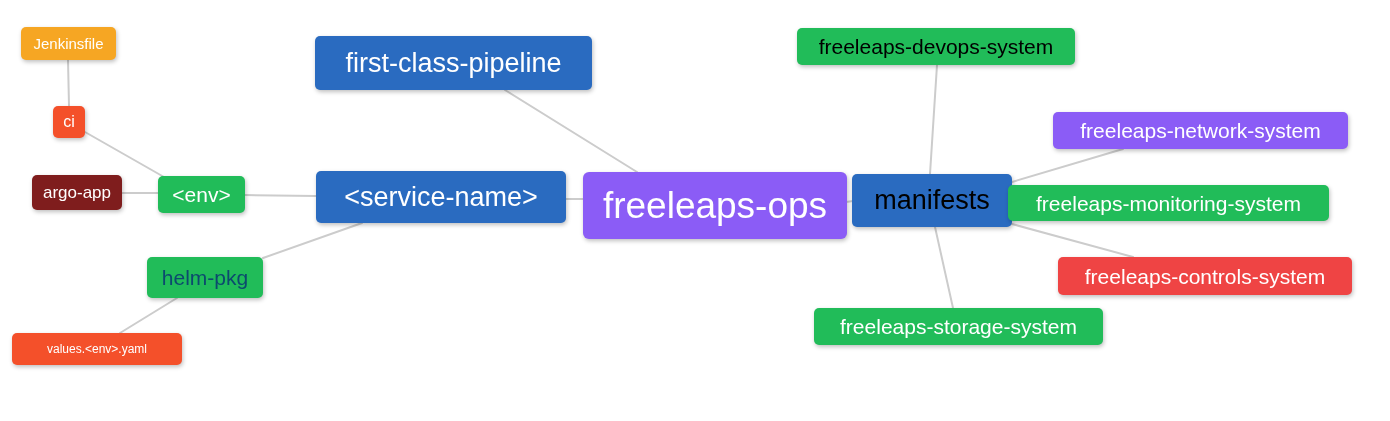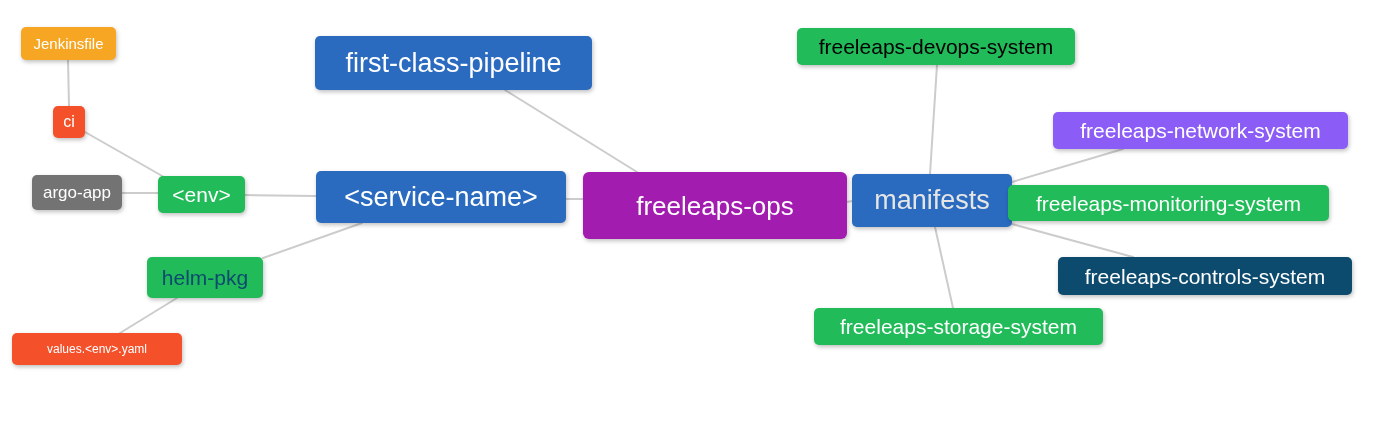--- a/index.html
+++ b/index.html
@@ -73,7 +73,7 @@
     <div class="node" style="left: 1058px; top: 257px; width: 294px; height: 38px; font-size: 21px; background: #0c4a6e; color: rgb(255, 255, 255);">freeleaps-controls-system</div>
     <div class="node" style="left: 814px; top: 308px; width: 289px; height: 37px; font-size: 21px; background: rgb(33, 188, 89); color: rgb(255, 255, 255);">freeleaps-storage-system</div>
     <div class="node" style="left: 53px; top: 106px; width: 32px; height: 32px; font-size: 16px; background: rgb(244, 80, 42); color: rgb(255, 255, 255);">ci</div>
-    <div class="node" style="left: 32px; top: 175px; width: 90px; height: 35px; font-size: 17px; background: #737373; color: rgb(255, 255, 255);">argo-app</div>
+    <div class="node" style="left: 32px; top: 175px; width: 90px; height: 35px; font-size: 17px; background: #7f1d1d; color: rgb(255, 255, 255);">argo-app</div>
     <div class="node" style="left: 12px; top: 333px; width: 170px; height: 32px; font-size: 12px; background: rgb(244, 80, 42); color: rgb(255, 255, 255);">values.&lt;env&gt;.yaml</div>
     <div class="node" style="left: 21px; top: 27px; width: 95px; height: 33px; font-size: 15px; background: rgb(246, 166, 35); color: rgb(255, 255, 255); text-align: right;">Jenkinsfile</div>
   </div>

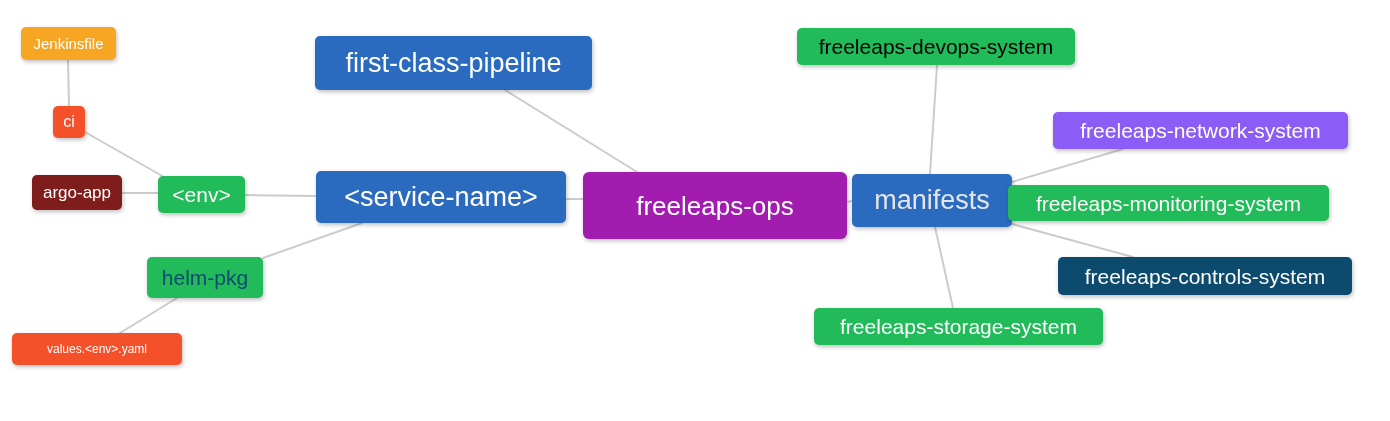--- a/index.html
+++ b/index.html
@@ -61,7 +61,7 @@
       <line x1="1012" y1="224" x2="1133" y2="257" stroke="#cccccc" stroke-width="2" stroke-linecap="round"></line>
       <line x1="935" y1="227" x2="953" y2="308" stroke="#cccccc" stroke-width="2" stroke-linecap="round"></line>
     </svg>
-<div class="node root" style="left: 583px; top: 172px; width: 264px; height: 67px; font-size: 26px; background: #a21caf; color: rgb(255, 255, 255);">freeleaps-ops</div>
+<div class="node root" style="left: 583px; top: 172px; width: 264px; height: 67px; font-size: 37px; background: #8b5cf6; color: rgb(255, 255, 255);">freeleaps-ops</div>
     <div class="node" style="left: 315px; top: 36px; width: 277px; height: 54px; font-size: 27px; background: rgb(42, 107, 192); color: rgb(255, 255, 255);">first-class-pipeline</div>
     <div class="node" style="left: 316px; top: 171px; width: 250px; height: 52px; font-size: 27px; background: rgb(42, 107, 192); color: rgb(255, 255, 255);">&lt;service-name&gt;</div>
     <div class="node" style="left: 852px; top: 174px; width: 160px; height: 53px; font-size: 27px; background: rgb(42, 107, 192); color: #e5e5e5;">manifests</div>

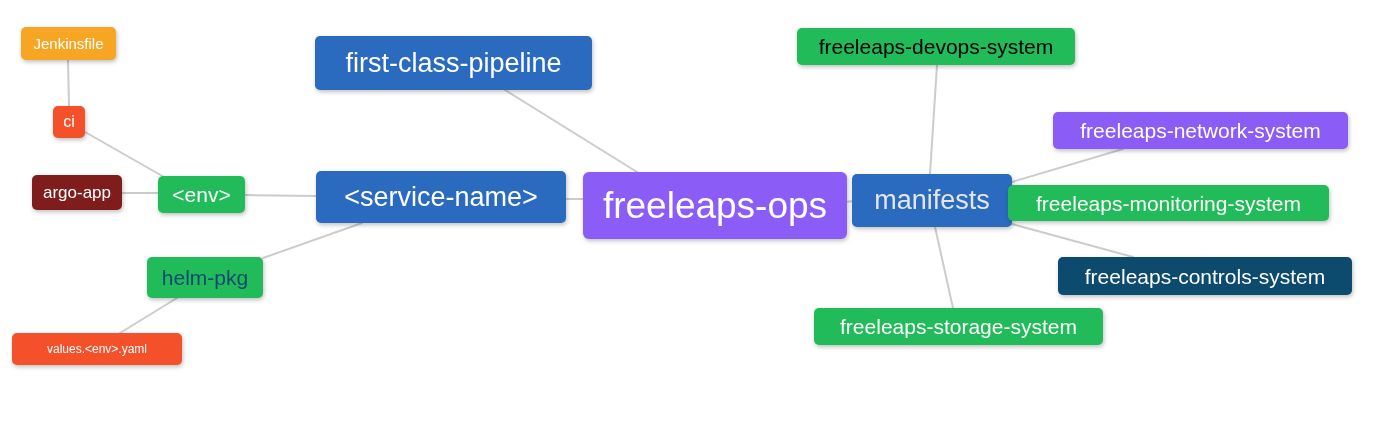--- a/index.html
+++ b/index.html
@@ -64,7 +64,7 @@
 <div class="node root" style="left: 583px; top: 172px; width: 264px; height: 67px; font-size: 37px; background: #8b5cf6; color: rgb(255, 255, 255);">freeleaps-ops</div>
     <div class="node" style="left: 315px; top: 36px; width: 277px; height: 54px; font-size: 27px; background: rgb(42, 107, 192); color: rgb(255, 255, 255);">first-class-pipeline</div>
     <div class="node" style="left: 316px; top: 171px; width: 250px; height: 52px; font-size: 27px; background: rgb(42, 107, 192); color: rgb(255, 255, 255);">&lt;service-name&gt;</div>
-    <div class="node" style="left: 852px; top: 174px; width: 160px; height: 53px; font-size: 27px; background: rgb(42, 107, 192); color: #e5e5e5;">manifests</div>
+    <div class="node" style="left: 852px; top: 174px; width: 160px; height: 53px; font-size: 27px; background: rgb(42, 107, 192); color: #000000;">manifests</div>
     <div class="node" style="left: 158px; top: 176px; width: 87px; height: 37px; font-size: 21px; background: rgb(33, 188, 89); color: rgb(255, 255, 255);">&lt;env&gt;</div>
     <div class="node" style="left: 147px; top: 257px; width: 116px; height: 41px; font-size: 21px; background: rgb(33, 188, 89); color: #0c4a6e;">helm-pkg</div>
     <div class="node" style="left: 797px; top: 28px; width: 278px; height: 37px; font-size: 21px; background: rgb(33, 188, 89); color: #000000;">freeleaps-devops-system</div>

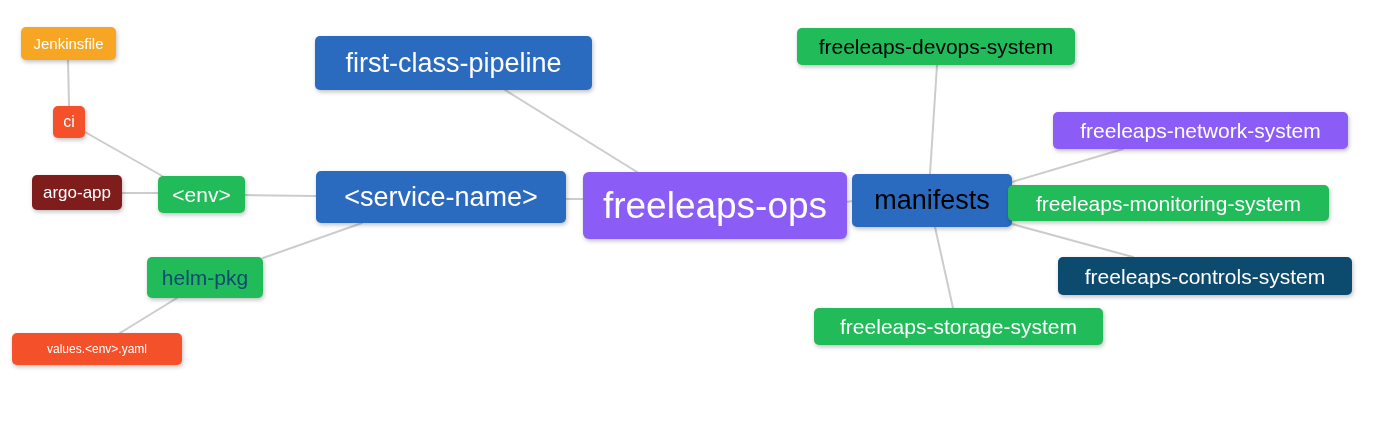--- a/index.html
+++ b/index.html
@@ -70,7 +70,7 @@
     <div class="node" style="left: 797px; top: 28px; width: 278px; height: 37px; font-size: 21px; background: rgb(33, 188, 89); color: #000000;">freeleaps-devops-system</div>
     <div class="node" style="left: 1053px; top: 112px; width: 295px; height: 37px; font-size: 21px; background: #8b5cf6; color: rgb(255, 255, 255);">freeleaps-network-system</div>
     <div class="node" style="left: 1008px; top: 185px; width: 321px; height: 36px; font-size: 21px; background: rgb(33, 188, 89); color: rgb(255, 255, 255);">freeleaps-monitoring-system</div>
-    <div class="node" style="left: 1058px; top: 257px; width: 294px; height: 38px; font-size: 21px; background: #0c4a6e; color: rgb(255, 255, 255);">freeleaps-controls-system</div>
+    <div class="node" style="left: 1058px; top: 257px; width: 294px; height: 38px; font-size: 21px; background: #ef4444; color: rgb(255, 255, 255);">freeleaps-controls-system</div>
     <div class="node" style="left: 814px; top: 308px; width: 289px; height: 37px; font-size: 21px; background: rgb(33, 188, 89); color: rgb(255, 255, 255);">freeleaps-storage-system</div>
     <div class="node" style="left: 53px; top: 106px; width: 32px; height: 32px; font-size: 16px; background: rgb(244, 80, 42); color: rgb(255, 255, 255);">ci</div>
     <div class="node" style="left: 32px; top: 175px; width: 90px; height: 35px; font-size: 17px; background: #7f1d1d; color: rgb(255, 255, 255);">argo-app</div>

